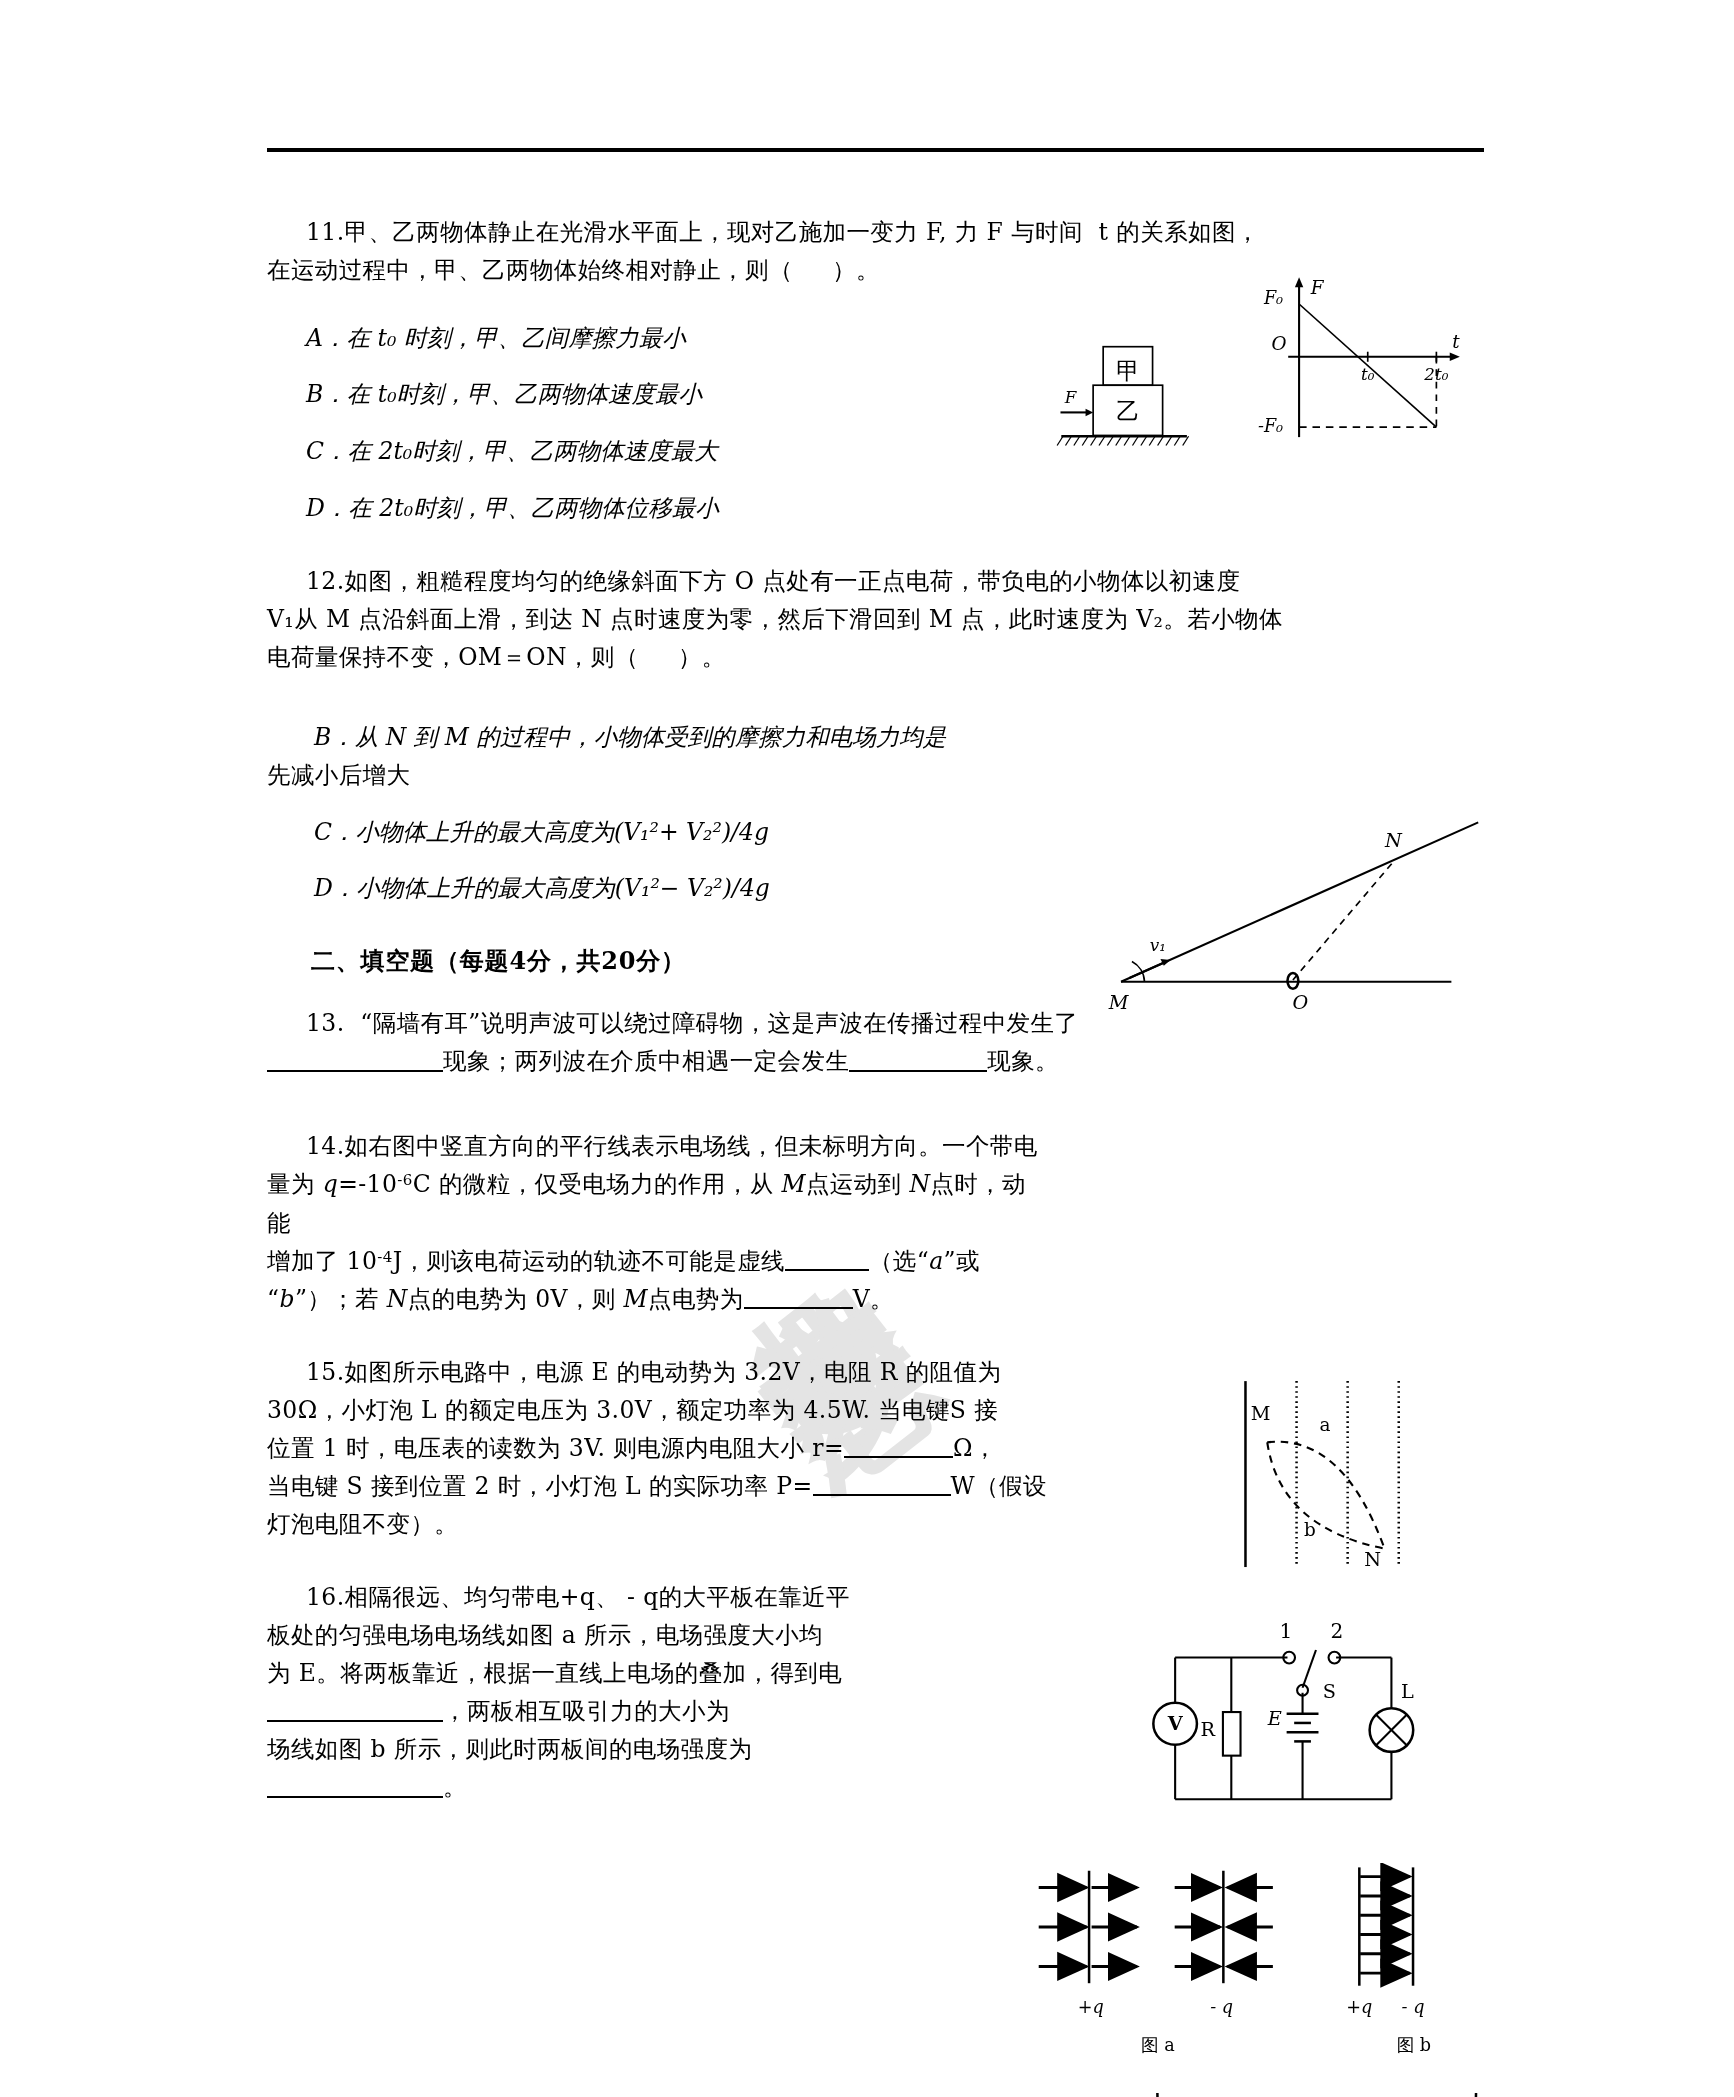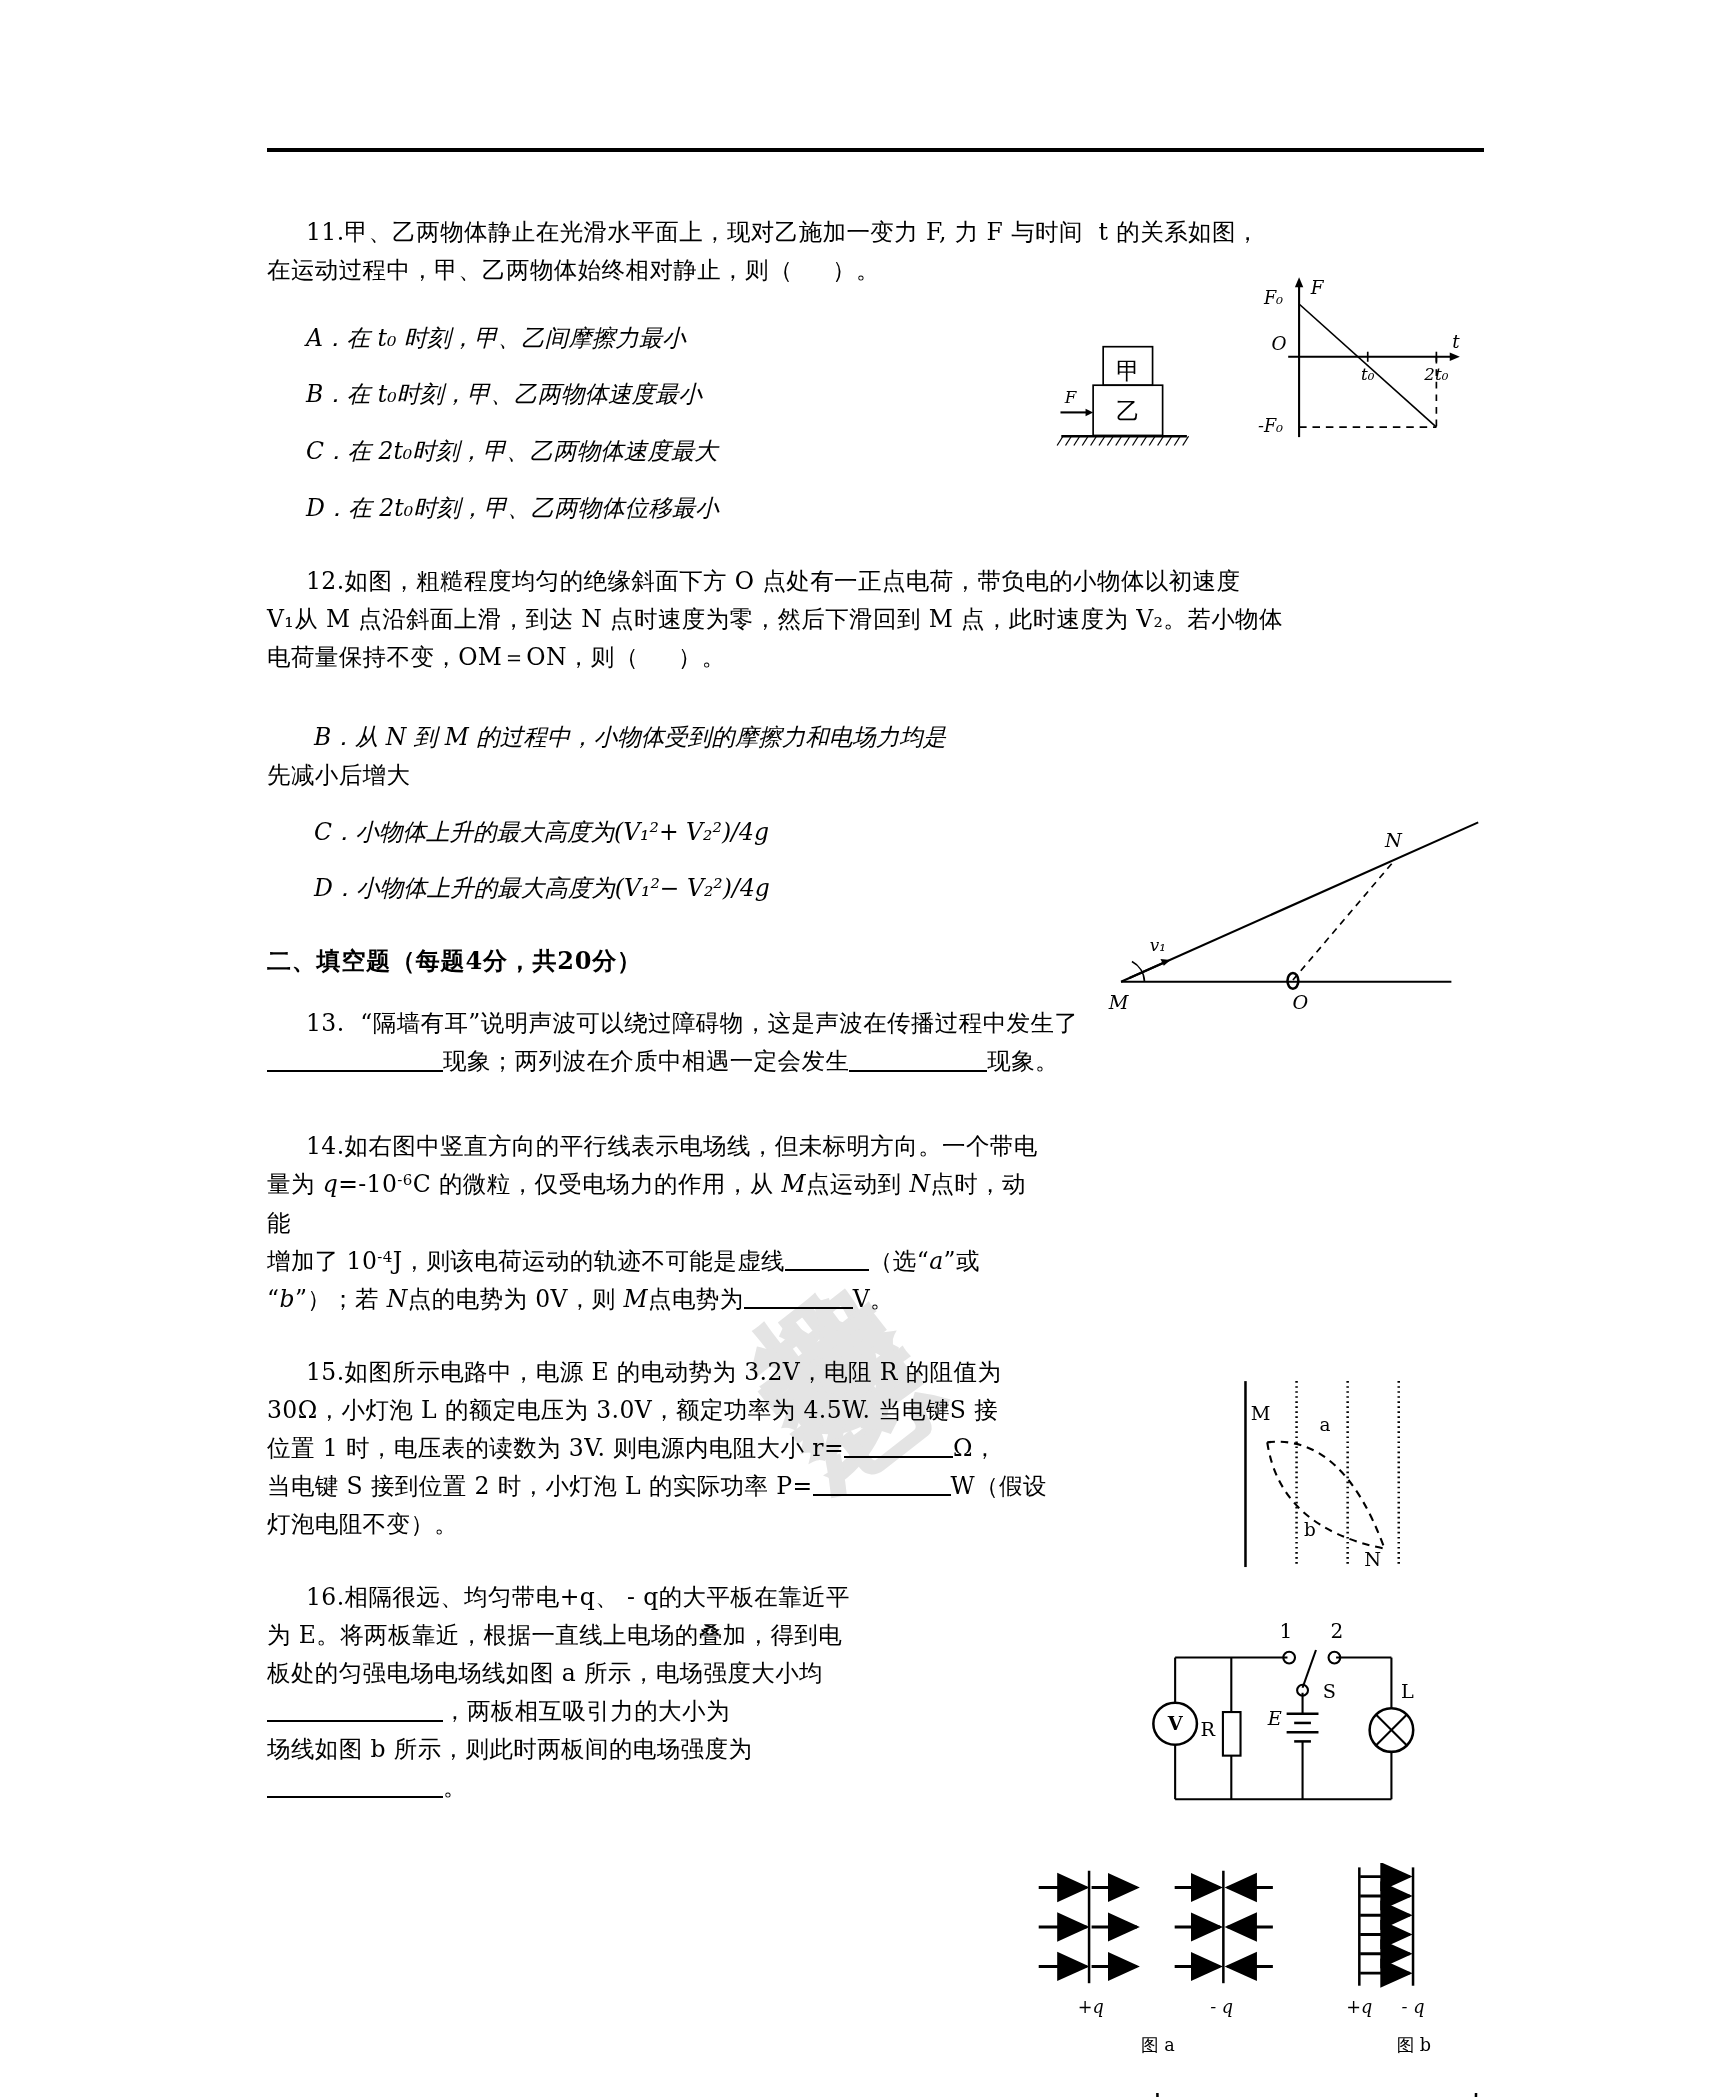--- a/index.html
+++ b/index.html
@@ -53,7 +53,7 @@
   } .b-s{width:84px;} .b-m{width:109px;}
   .b-l{width:138px;} .b-xl{width:176px;}
 
-  .section-title{font-size:24px;font-weight:700;line-height:1.6;letter-spacing:0.8px;}
+  .section-title{font-size:24px;font-weight:700;line-height:1.6;letter-spacing:0.8px;margin-left:44px;}
   .w-narrow-14{width:772px;margin-top:12px;}
   .w-narrow-15{width:839px;}
   .w-narrow-16{width:638px;}

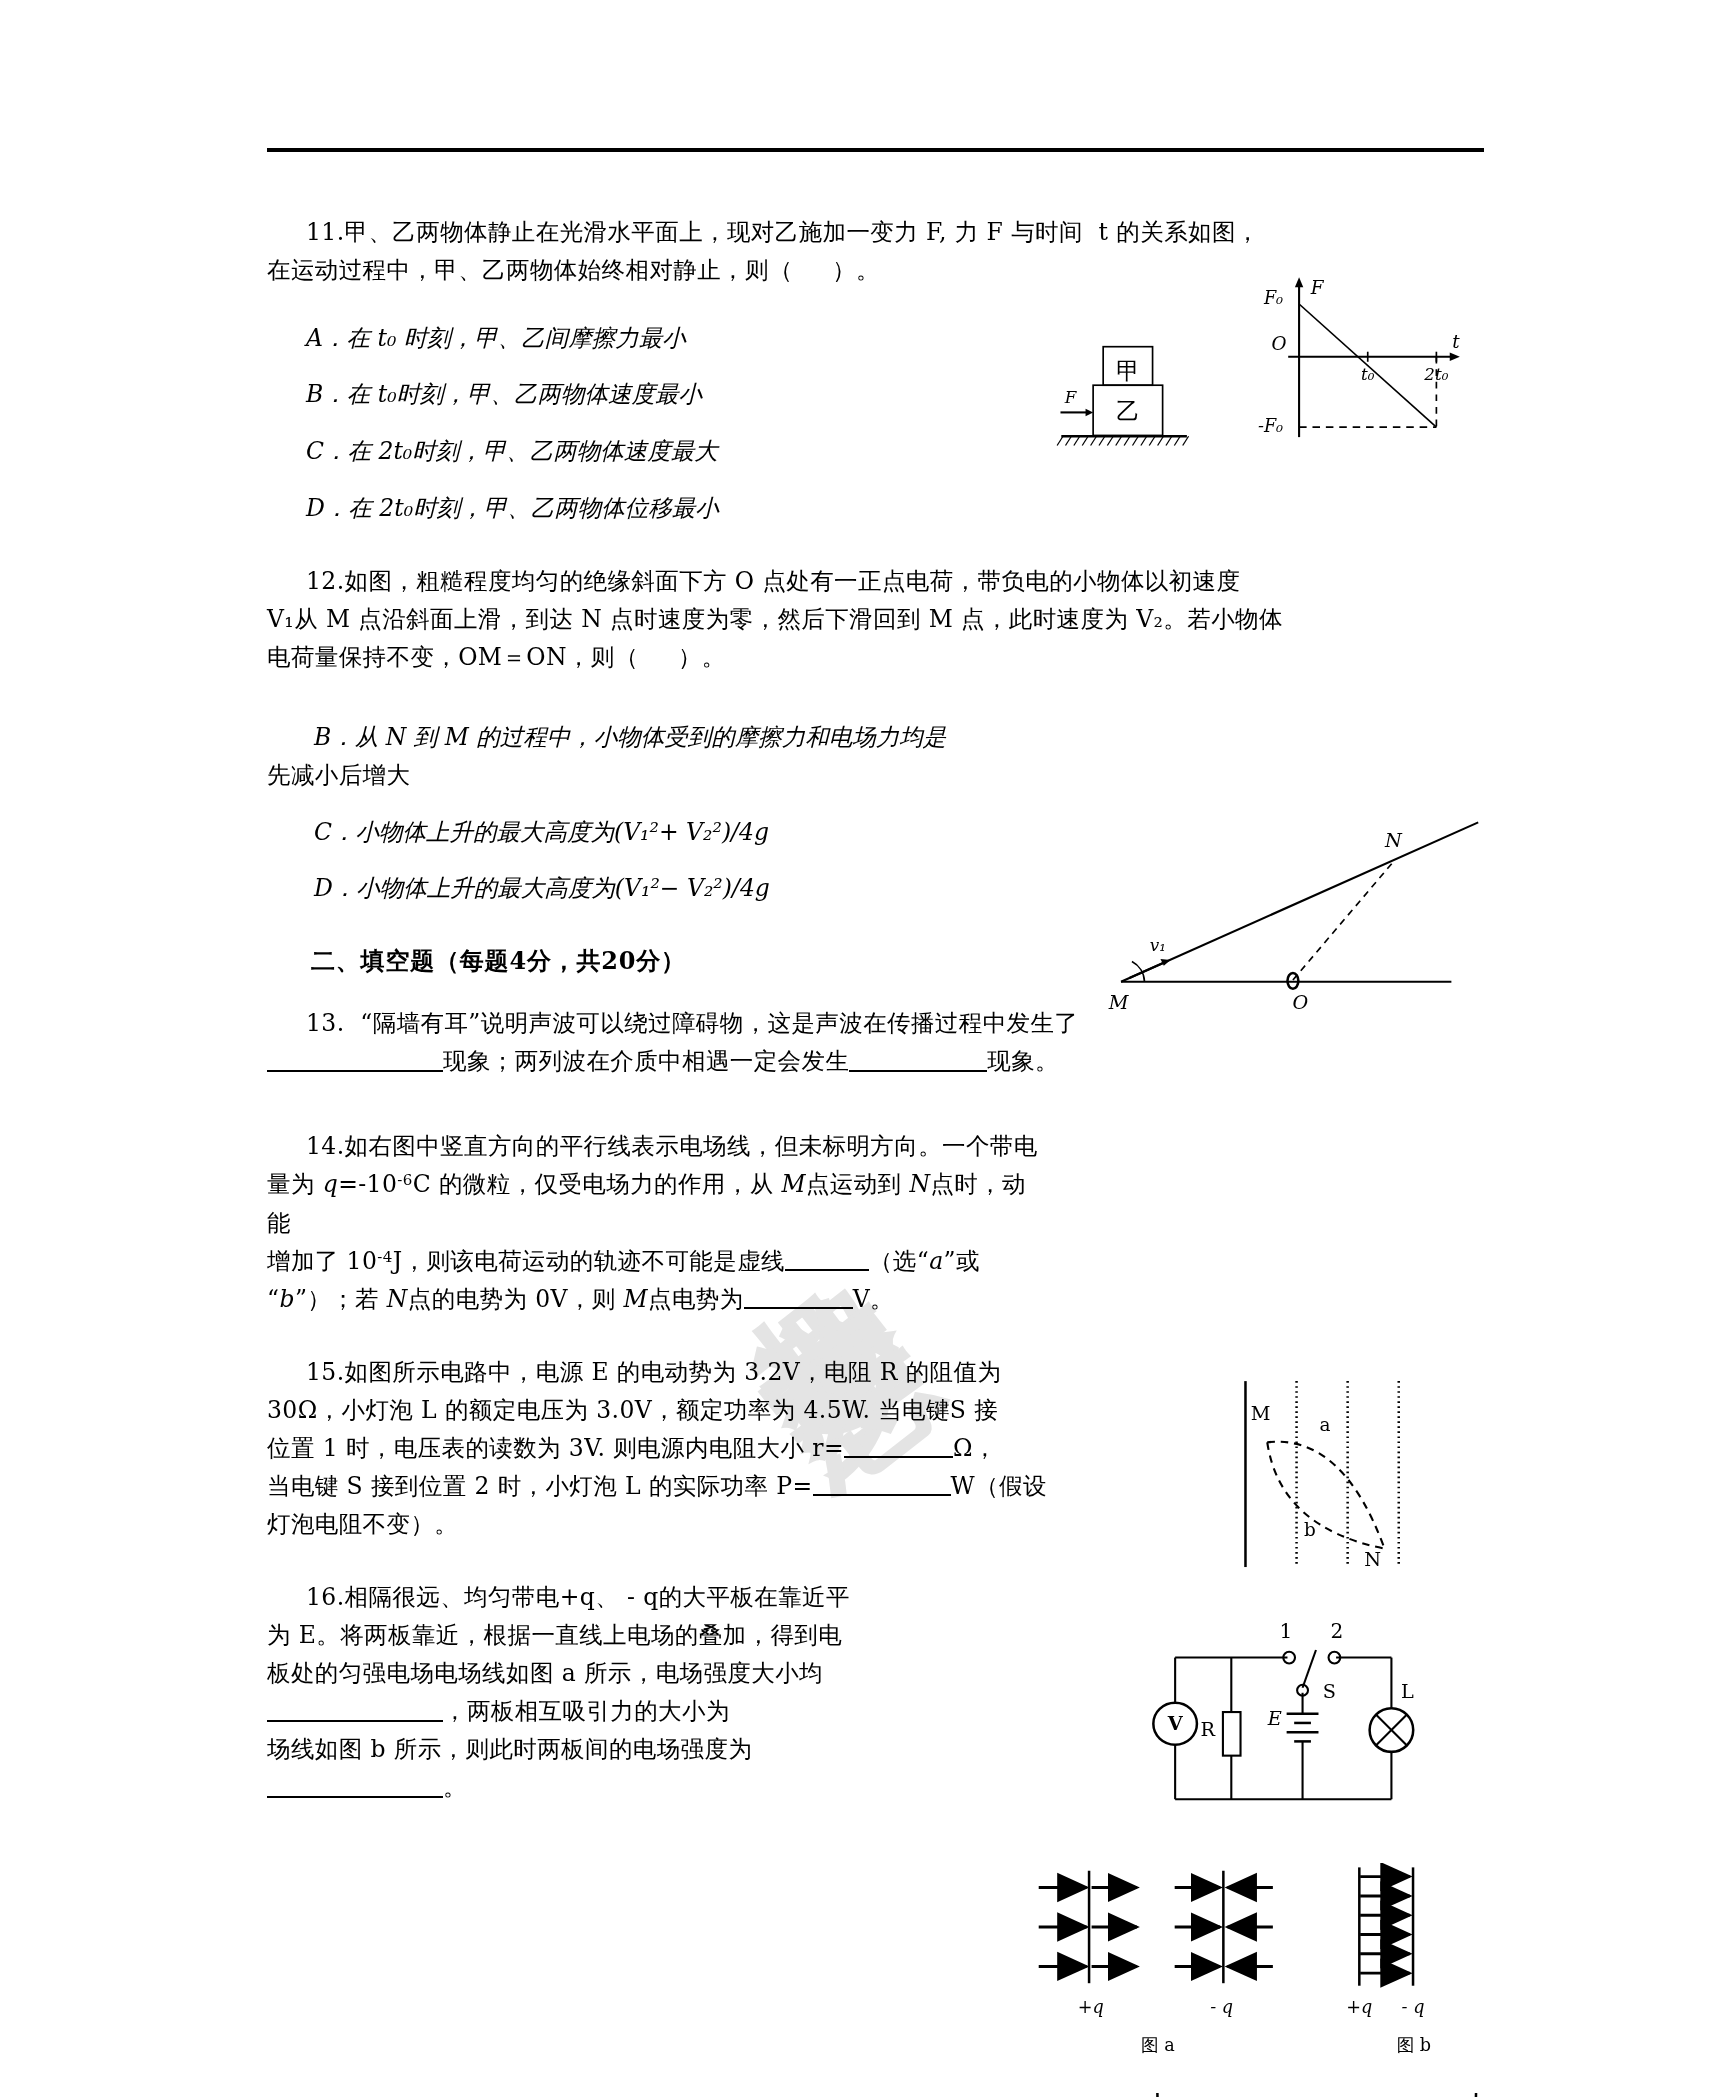--- a/index.html
+++ b/index.html
@@ -138,8 +138,8 @@
 
     <div class="q w-narrow-16">
       <div class="line indent">16.相隔很远、均匀带电+q、 - q的大平板在靠近平</div>
+      <div class="line">板处的匀强电场电场线如图 a 所示，电场强度大小均</div>
       <div class="line">为 E。将两板靠近，根据一直线上电场的叠加，得到电</div>
-      <div class="line">板处的匀强电场电场线如图 a 所示，电场强度大小均</div>
       <div class="line"><span class="blank b-xl"></span><span>，两板相互吸引力的大小为</span></div>
       <div class="line">场线如图 b 所示，则此时两板间的电场强度为</div>
       <div class="line"><span class="blank b-xl"></span><span>。</span></div>

